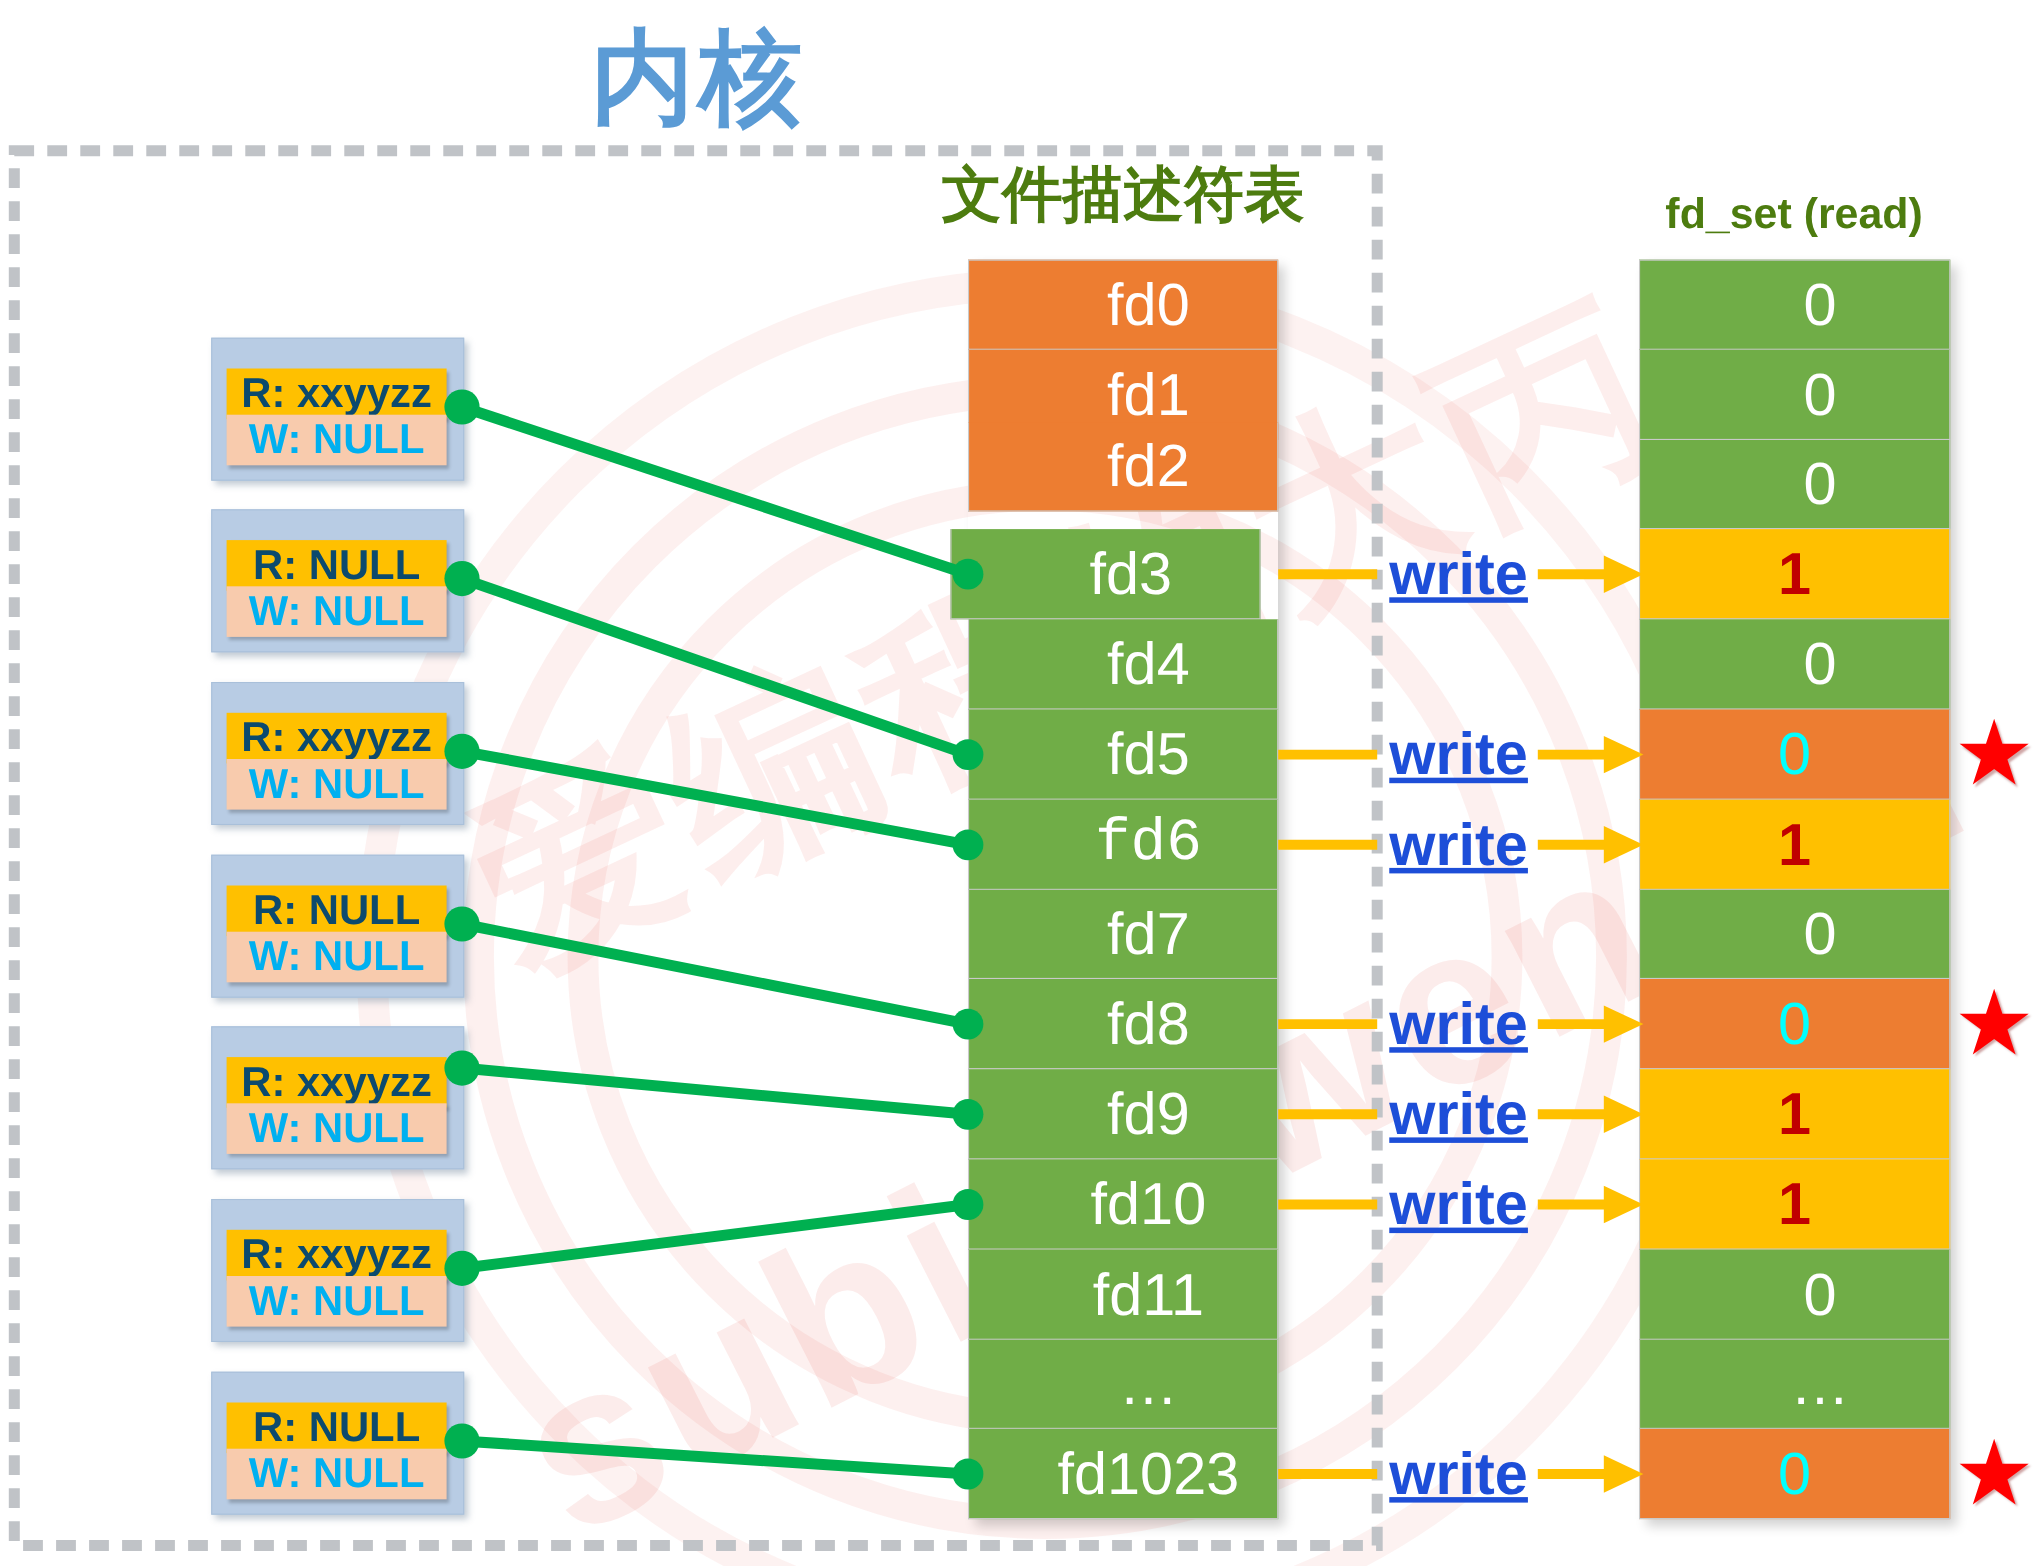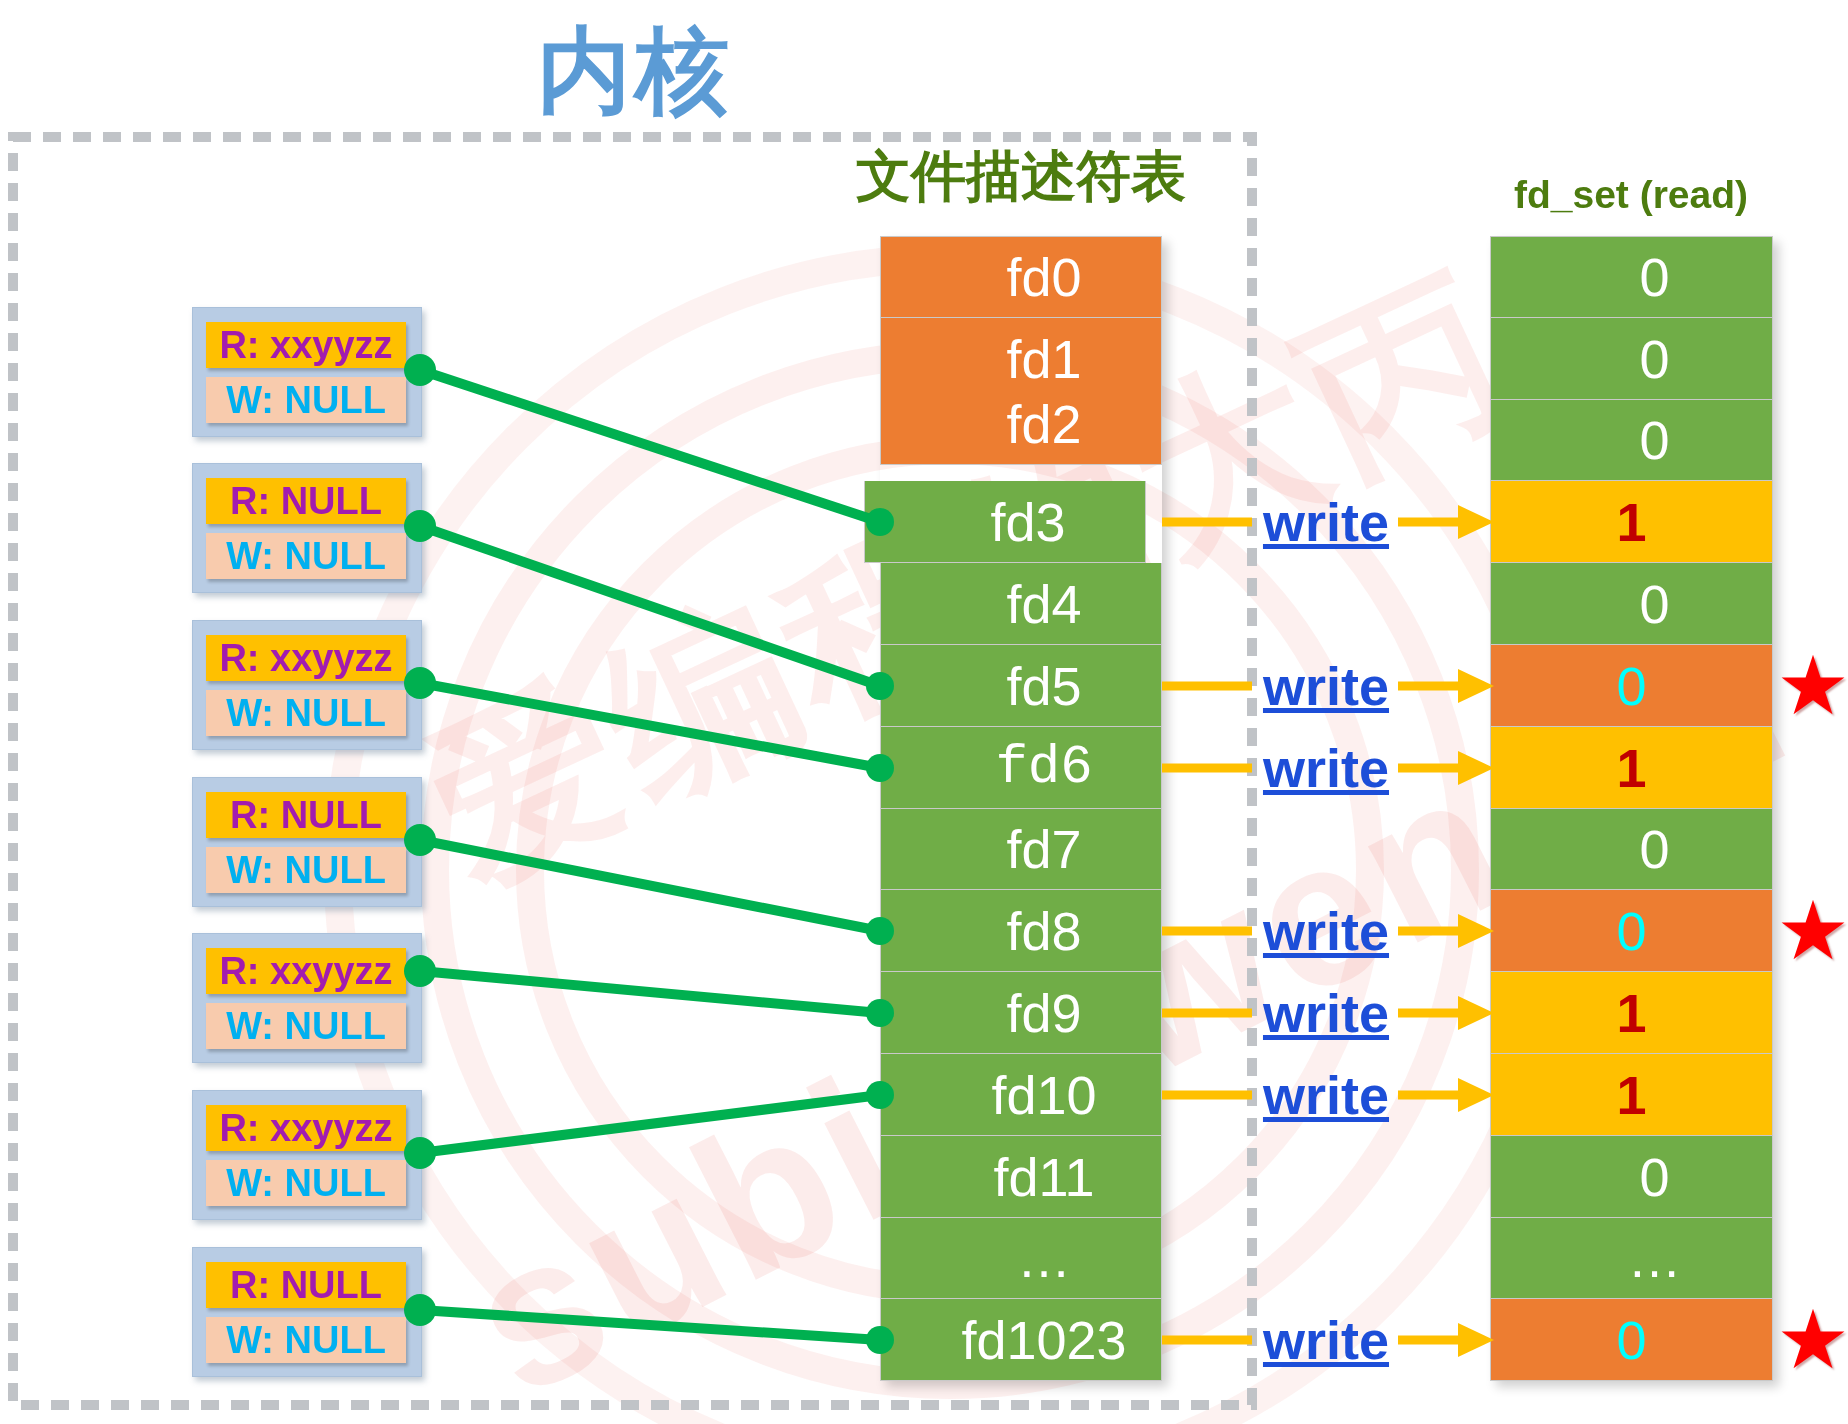--- a/index.html
+++ b/index.html
@@ -27,7 +27,7 @@
     font-size:38px;font-weight:700;line-height:46px;box-shadow:2px 3px 3px rgba(0,0,0,0.22);
     white-space:nowrap;
   }
-  .slot-r{top:14px;background:#FFC000;color:#a21caf;}
+  .slot-r{top:27px;background:#FFC000;color:#0c4a6e;}
   .slot-w{top:69px;background:#F8CBAD;color:#00B0F0;}
   .tbl-shadow{position:absolute;z-index:1;box-shadow:6px 6px 10px rgba(0,0,0,0.18);}
   .row{

